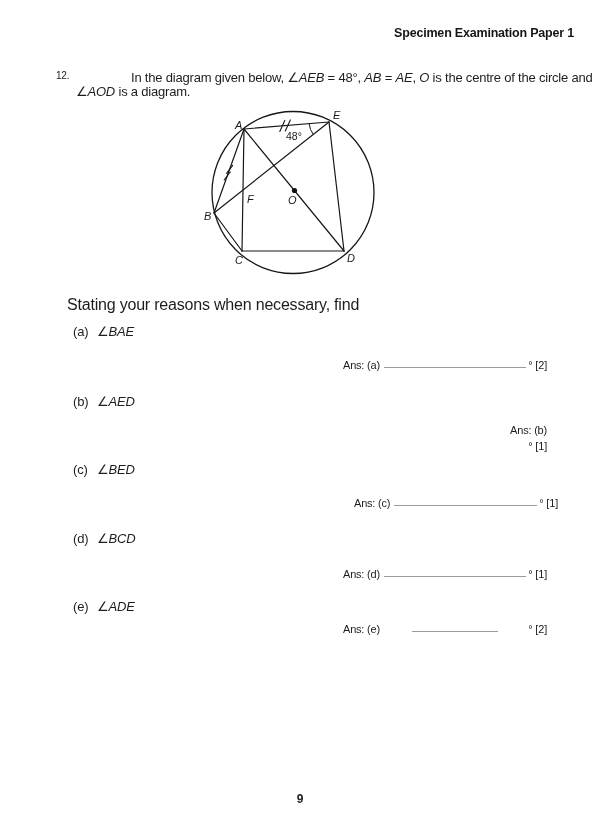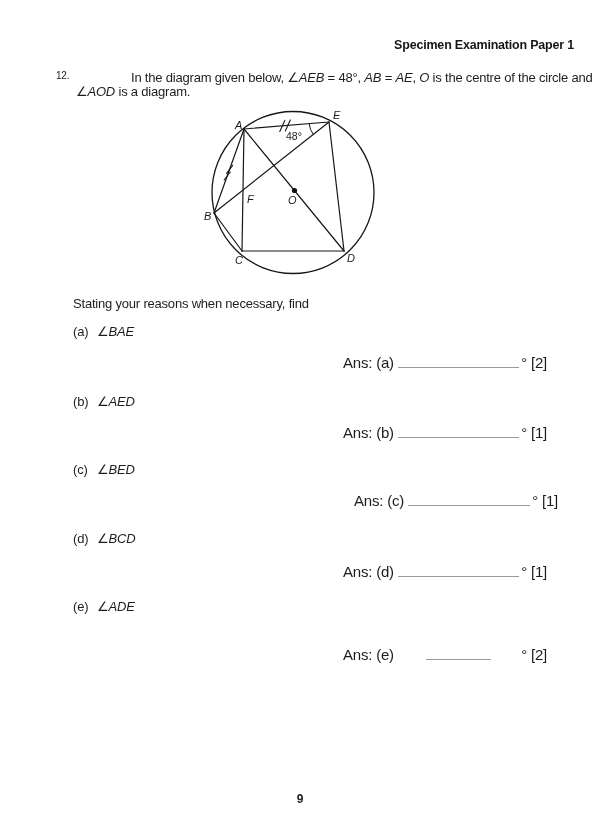--- a/index.html
+++ b/index.html
@@ -12,7 +12,7 @@
   }
   .abs { position: absolute; }
   .header {
-    top: 26px; right: 26px; font-size: 12.5px; font-weight: bold; color: #161618; margin-top: 12px;
+    top: 26px; right: 26px; font-size: 12.5px; font-weight: bold; color: #161618;
   }
   .qnum { left: 56px; top: 70px; font-size: 10px; }
   .qline1 { left: 84px; top: 70px; font-size: 13px; white-space: nowrap; margin-left: 47px; }

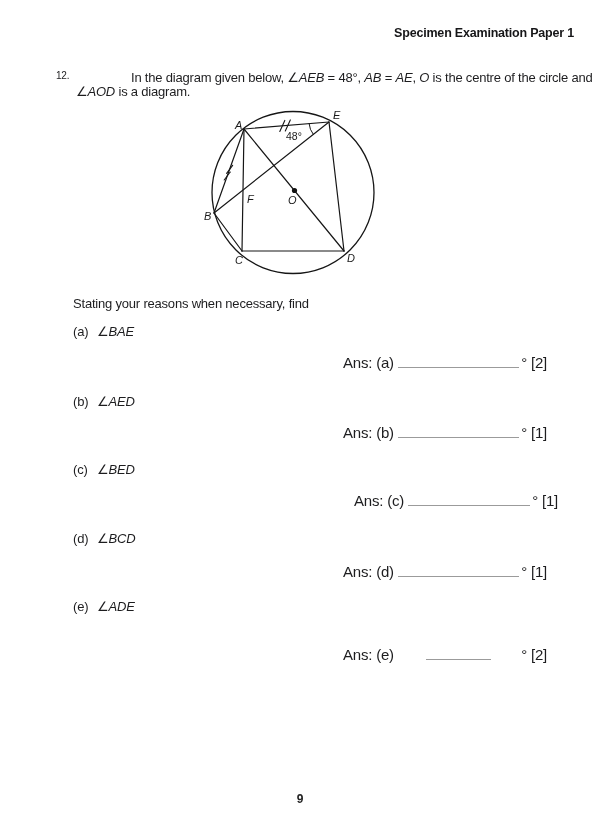--- a/index.html
+++ b/index.html
@@ -19,7 +19,7 @@
   .qline2 { left: 76px; top: 84px; font-size: 13px; white-space: nowrap; }
   .it { font-style: italic; }
   .diagram-box { left: 170px; top: 98px; width: 240px; height: 186px; }
-  .instruction { left: 73px; top: 296px; font-size: 13px; }
+  .instruction { left: 67px; top: 296px; font-size: 16px; }
   .part-row { left: 73px; display: flex; height: 15px; font-size: 13px; }
   .part-label { width: 24px; }
   .part-a { top: 324px; } .part-b { top: 394px; } .part-c { top: 462px; }

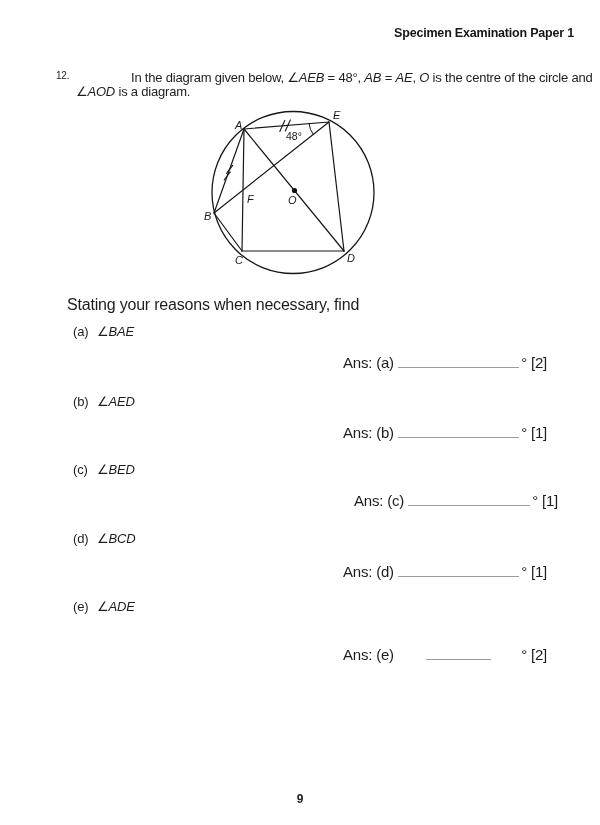--- a/index.html
+++ b/index.html
@@ -26,7 +26,7 @@
   .part-d { top: 531px; } .part-e { top: 599px; }
   .ans-row {
     left: 343px; width: 204px; height: 17px;
-    display: flex; align-items: flex-end; font-size: 15px;
+    display: flex; align-items: flex-end; font-size: 11px;
   }
   .ans-a { top: 354px; } .ans-b { top: 424px; } .ans-c { top: 492px; margin-left: 11px; }
   .ans-d { top: 563px; } .ans-e { top: 646px; gap: 28px; }

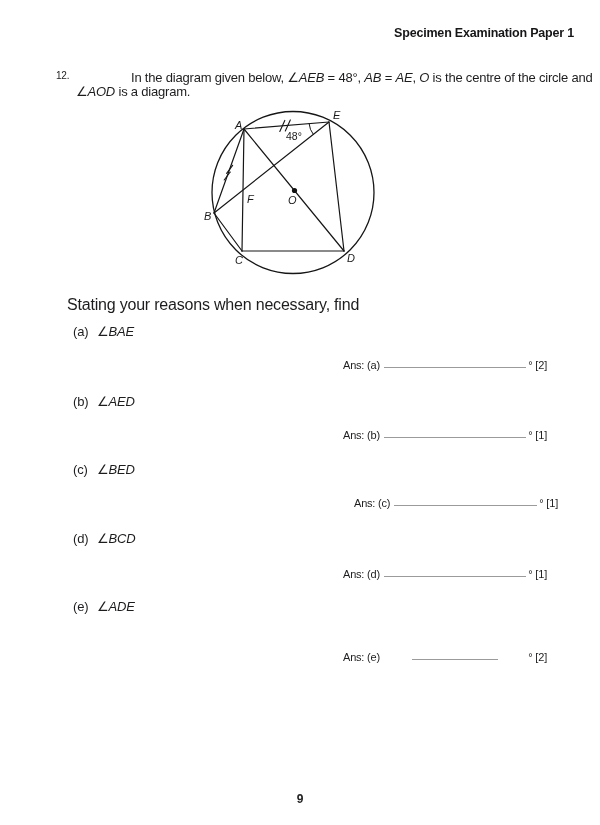--- a/index.html
+++ b/index.html
@@ -28,7 +28,7 @@
     left: 343px; width: 204px; height: 17px;
     display: flex; align-items: flex-end; font-size: 11px;
   }
-  .ans-a { top: 354px; } .ans-b { top: 424px; } .ans-c { top: 492px; margin-left: 11px; }
+  .ans-a { top: 354px; } .ans-b { top: 424px; flex-direction: column; } .ans-c { top: 492px; margin-left: 11px; }
   .ans-d { top: 563px; } .ans-e { top: 646px; gap: 28px; }
   .ans-line {
     flex: 1; border-bottom: 1px solid #9b9b9b;

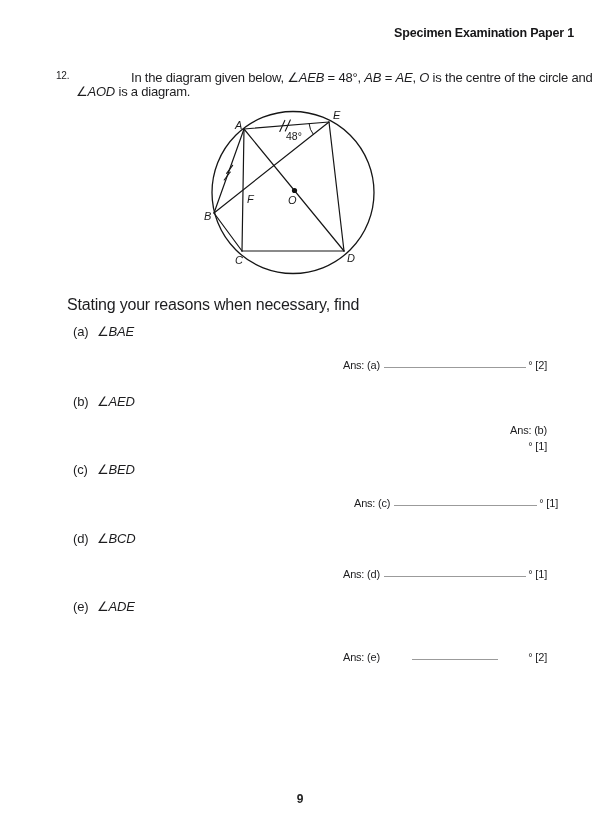--- a/index.html
+++ b/index.html
@@ -29,7 +29,7 @@
     display: flex; align-items: flex-end; font-size: 11px;
   }
   .ans-a { top: 354px; } .ans-b { top: 424px; flex-direction: column; } .ans-c { top: 492px; margin-left: 11px; }
-  .ans-d { top: 563px; } .ans-e { top: 646px; gap: 28px; }
+  .ans-d { top: 563px; } .ans-e { top: 618px; gap: 28px; }
   .ans-line {
     flex: 1; border-bottom: 1px solid #9b9b9b;
     margin: 0 1px 3px 4px; height: 10px;

